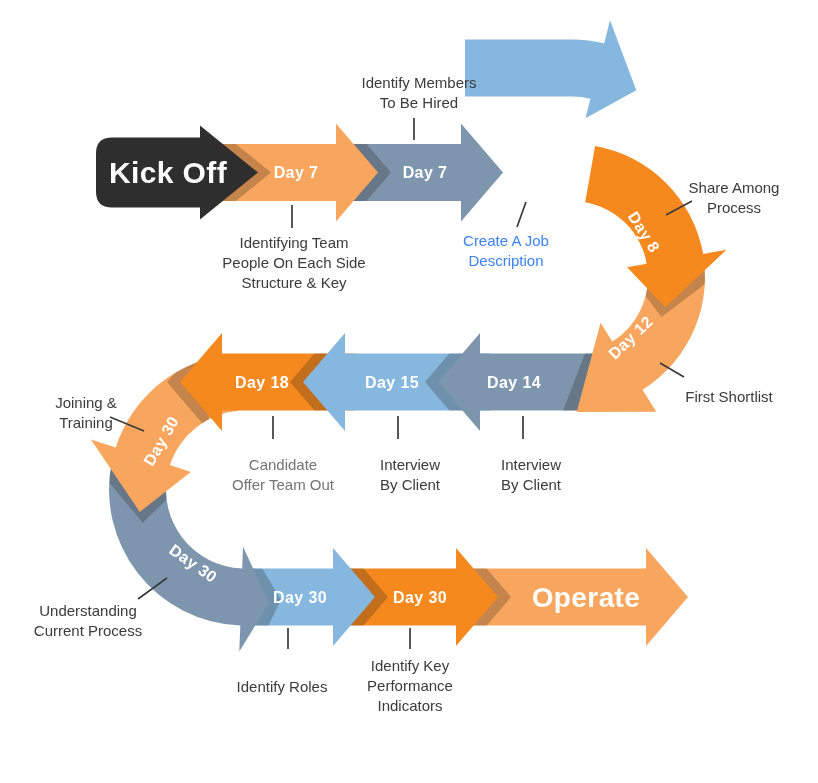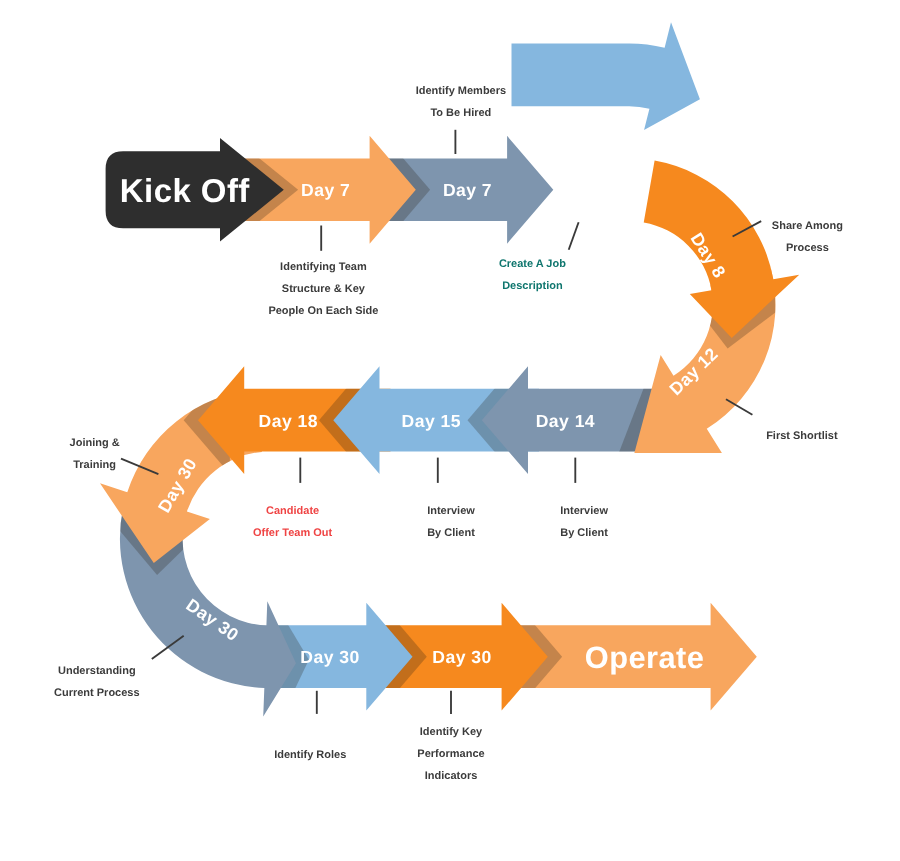--- a/index.html
+++ b/index.html
@@ -11,7 +11,7 @@
   .seg-label{font-weight:bold;letter-spacing:.4px;}
   .callout{
     position:absolute;transform:translateX(-50%);
-    text-align:center;font-weight:bold;font-size:10px;line-height:20px;
+    text-align:center;font-weight:normal;font-size:15px;line-height:20px;
     white-space:nowrap;
   }
 </style>

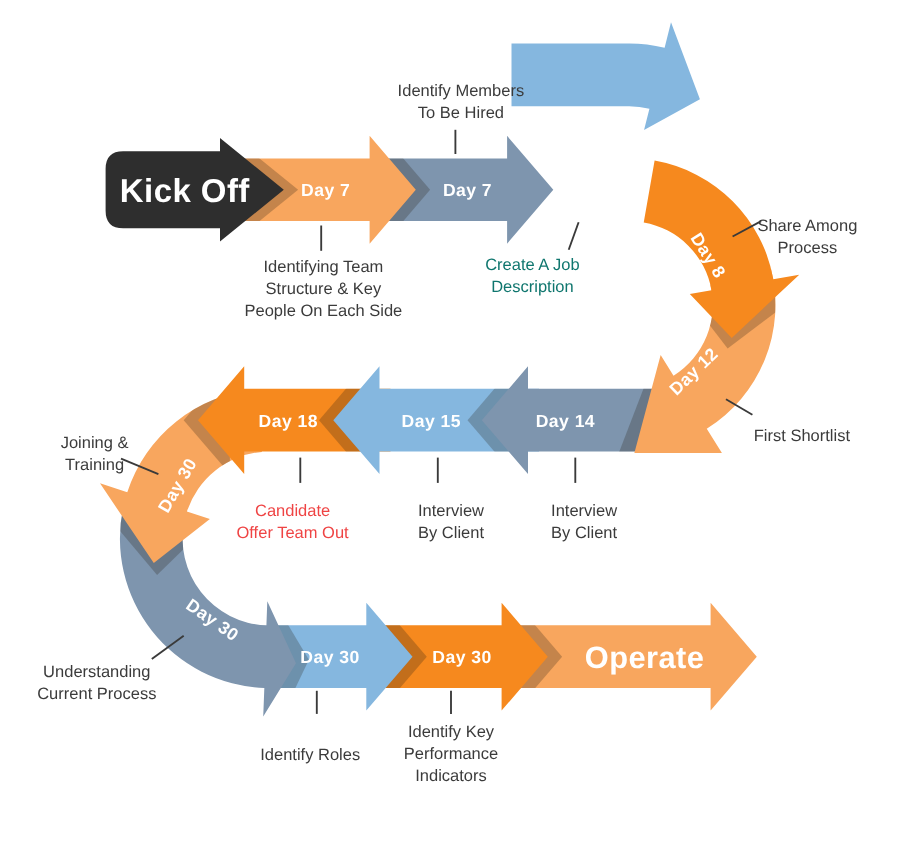--- a/index.html
+++ b/index.html
@@ -127,7 +127,7 @@
         <div>Create A Job</div>
         <div>Description</div>
       </div>
-      <div class="callout" style="left: 734px; top: 178px; color: rgb(59, 59, 59); margin-top: 18px;">
+      <div class="callout" style="left: 734px; top: 178px; color: rgb(59, 59, 59);">
         <div>Share Among</div>
         <div>Process</div>
       </div>

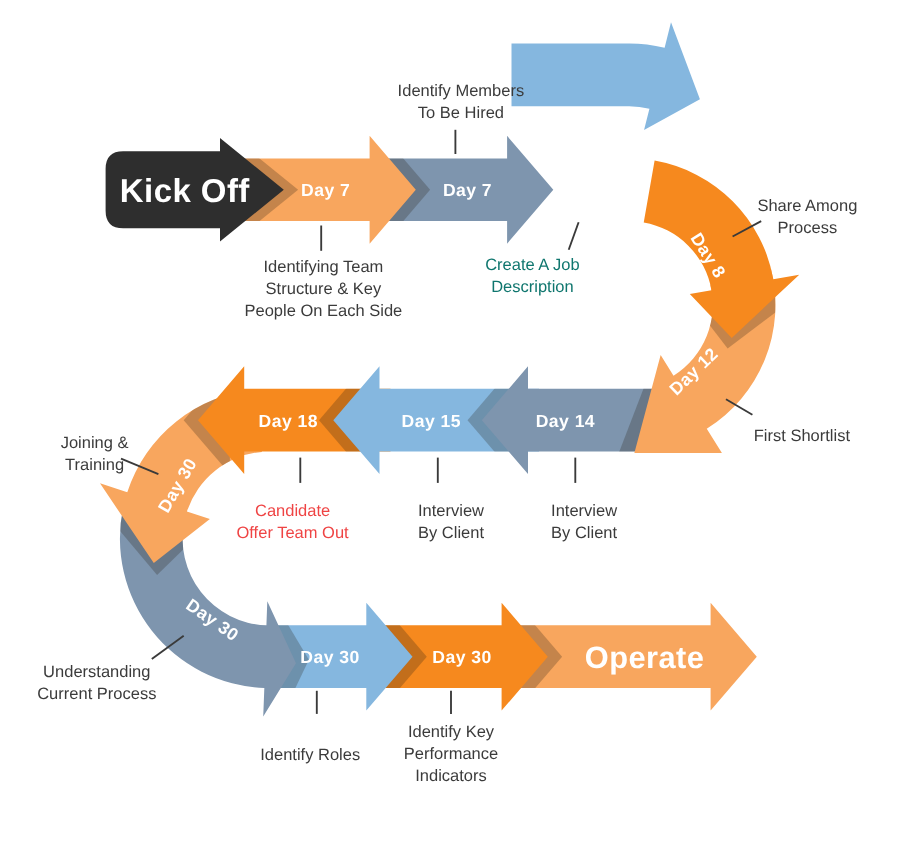--- a/index.html
+++ b/index.html
@@ -123,7 +123,7 @@
         <div>Structure &amp; Key</div>
         <div>People On Each Side</div>
       </div>
-      <div class="callout" style="left: 484px; top: 231px; color: #0f766e; text-align: center;">
+      <div class="callout" style="left: 506px; top: 231px; color: #3b82f6; text-align: center;">
         <div>Create A Job</div>
         <div>Description</div>
       </div>

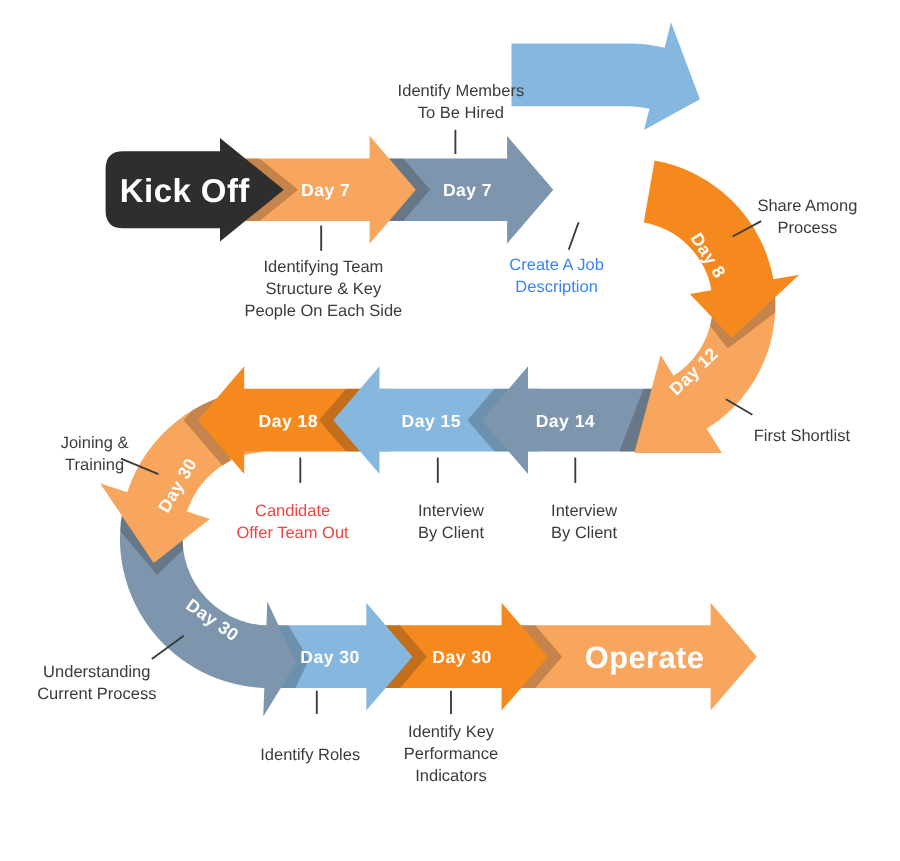--- a/index.html
+++ b/index.html
@@ -120,8 +120,8 @@
       </div>
       <div class="callout" style="left: 294px; top: 233px; color: rgb(59, 59, 59);">
         <div>Identifying Team</div>
+        <div>People On Each Side</div>
         <div>Structure &amp; Key</div>
-        <div>People On Each Side</div>
       </div>
       <div class="callout" style="left: 506px; top: 231px; color: #3b82f6; text-align: center;">
         <div>Create A Job</div>

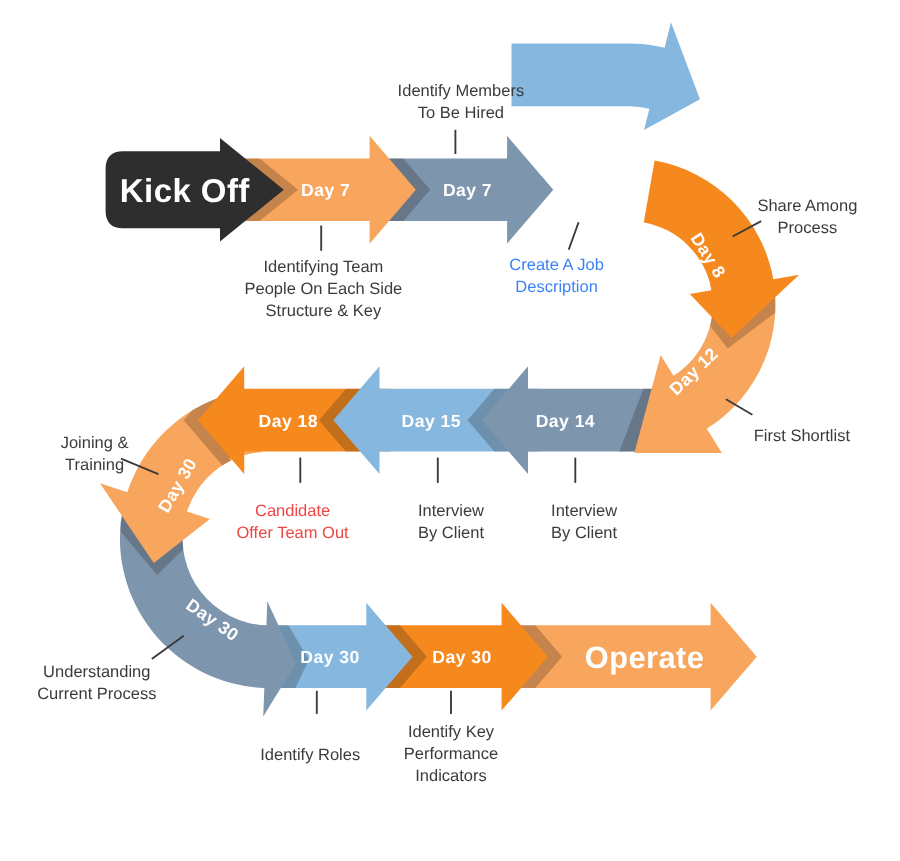--- a/index.html
+++ b/index.html
@@ -134,7 +134,7 @@
       <div class="callout" style="left: 729px; top: 387px; color: rgb(59, 59, 59);">
         <div>First Shortlist</div>
       </div>
-      <div class="callout" style="left: 266px; top: 455px; color: #ef4444;">
+      <div class="callout" style="left: 283px; top: 455px; color: #737373;">
         <div>Candidate</div>
         <div>Offer Team Out</div>
       </div>

